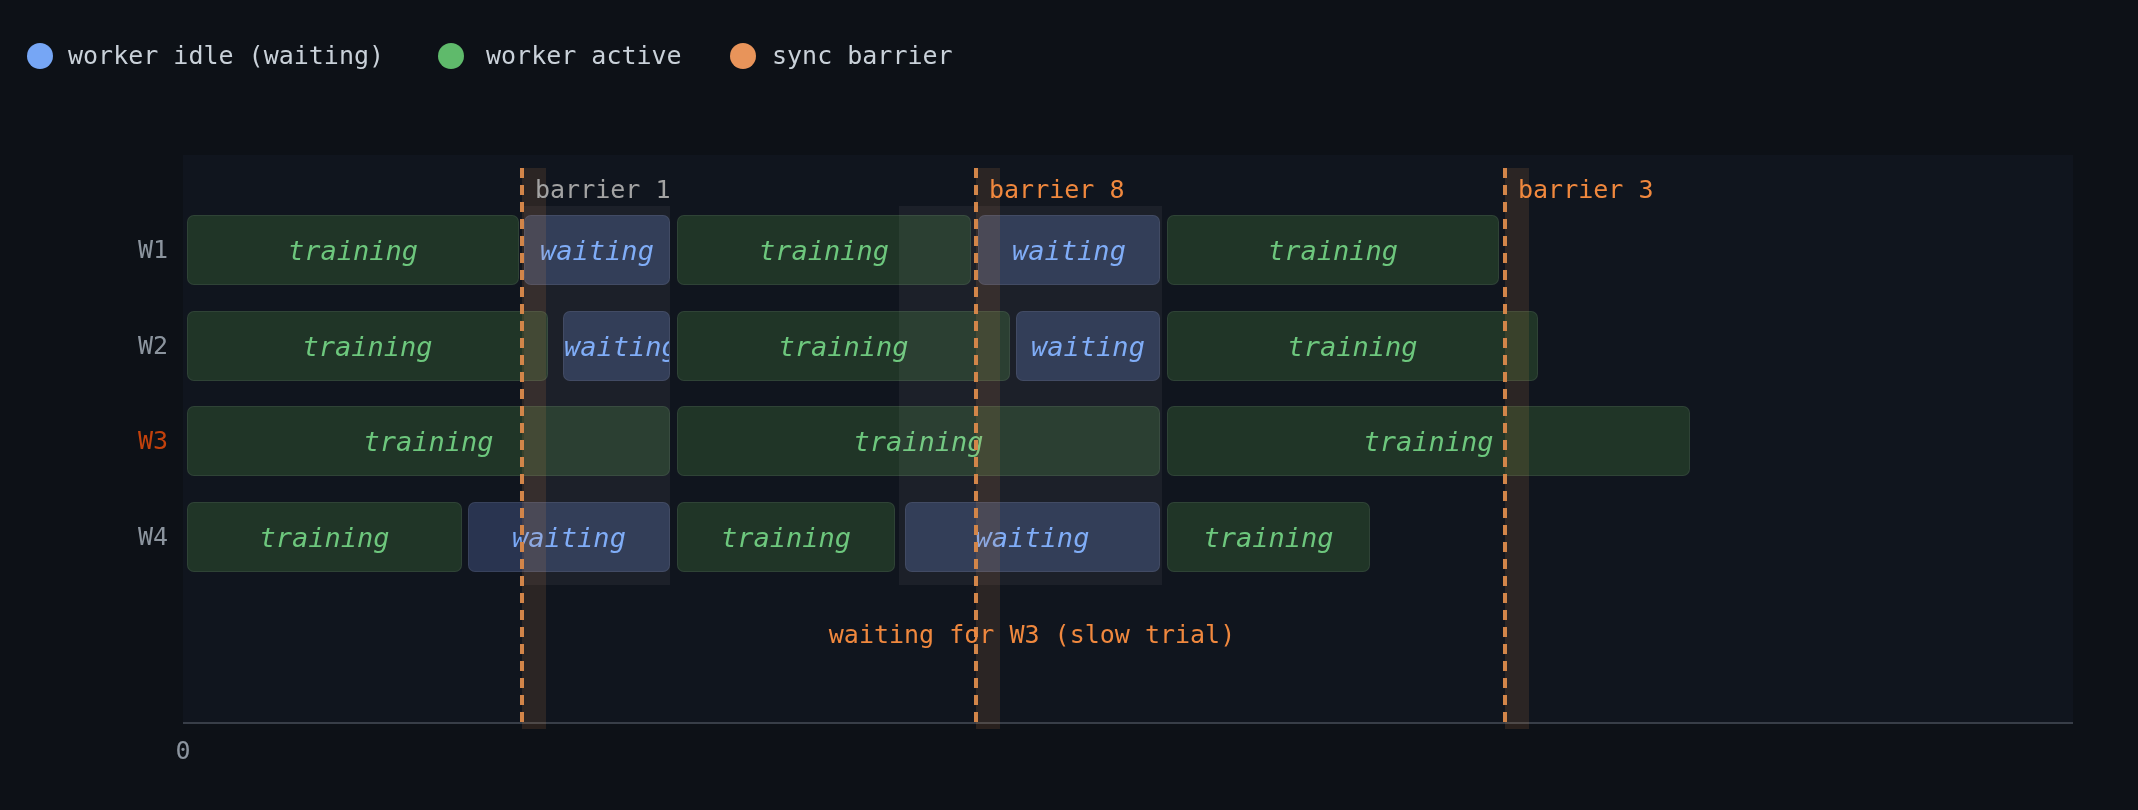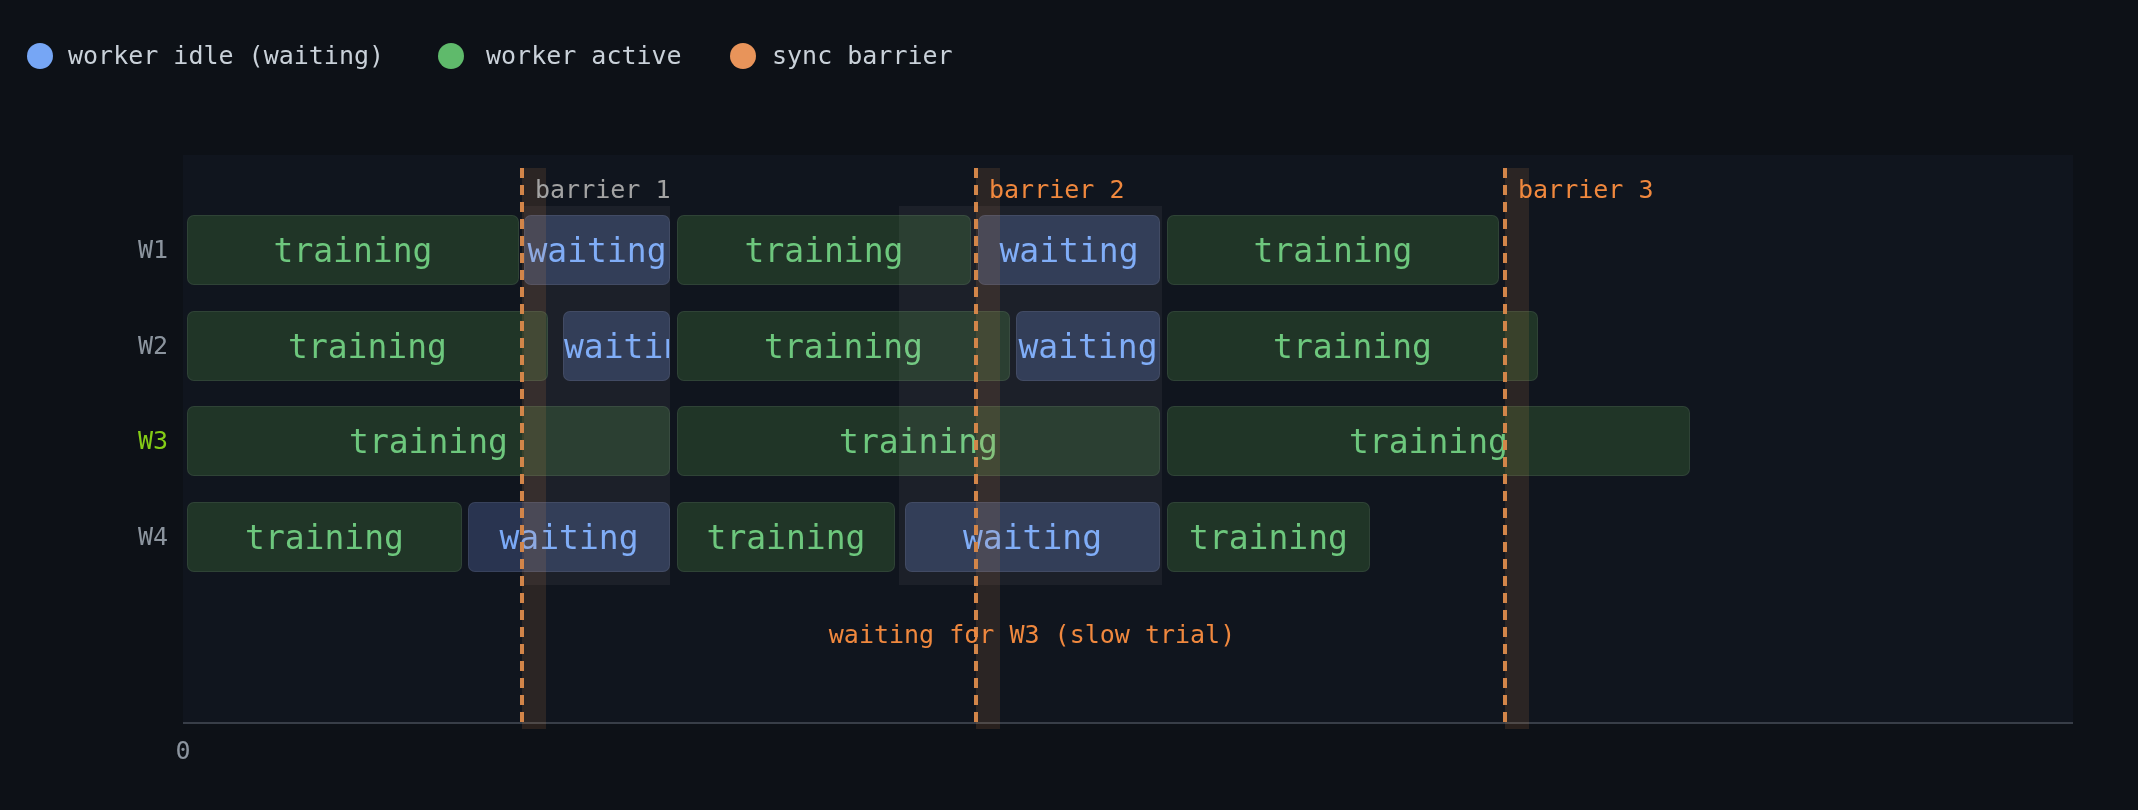--- a/index.html
+++ b/index.html
@@ -85,7 +85,7 @@
       <div class="barrier-label" style="left: 352px; color: #a3a3a3; z-index: 6;">barrier 1</div>
       <div class="glow" style="left: 793px; width: 24px; background: rgba(230, 145, 80, 0.13); z-index: 4;"></div>
       <div class="barrier-line" style="left: 791px; background: repeating-linear-gradient(rgb(210, 133, 73) 0px, rgb(210, 133, 73) 10px, transparent 10px, transparent 17px); z-index: 5;"></div>
-      <div class="barrier-label" style="left: 806px; color: rgb(240, 136, 62); z-index: 6;">barrier 2</div>
+      <div class="barrier-label" style="left: 806px; color: rgb(240, 136, 62); z-index: 6;">barrier 8</div>
       <div class="glow" style="left: 1322px; width: 24px; background: rgba(230, 145, 80, 0.13); z-index: 4;"></div>
       <div class="barrier-line" style="left: 1320px; background: repeating-linear-gradient(rgb(210, 133, 73) 0px, rgb(210, 133, 73) 10px, transparent 10px, transparent 17px); z-index: 5;"></div>
       <div class="barrier-label" style="left: 1335px; color: rgb(240, 136, 62); z-index: 6;">barrier 3</div>

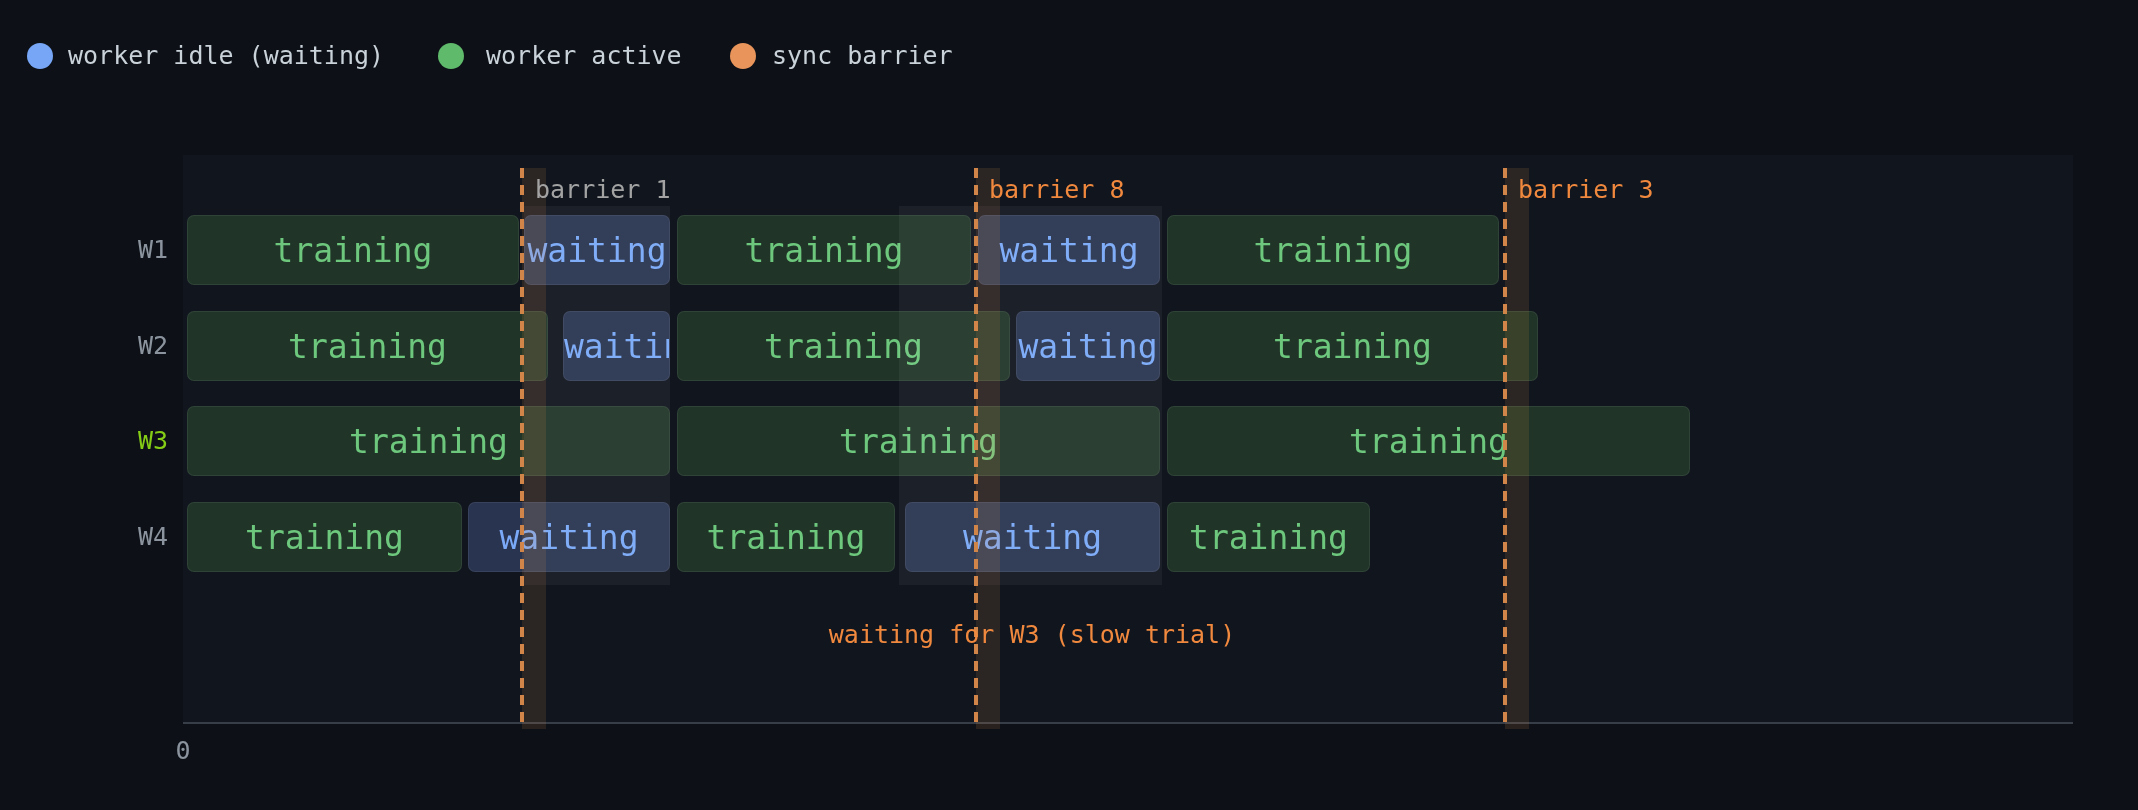--- a/index.html
+++ b/index.html
@@ -27,7 +27,7 @@
   .barrier-label { position: absolute; top: 20px; height: 30px; line-height: 30px; font-size: 25px; white-space: nowrap; }
 
   .row-label { position: absolute; left: -85px; width: 70px; text-align: right; font-size: 25px; height: 70px; line-height: 70px; }
-  .seg { position: absolute; height: 70px; line-height: 70px; border-radius: 7px; font-size: 33px; text-align: center; overflow: hidden; white-space: nowrap; border: 1px solid rgba(255,255,255,0.07); }
+  .seg { position: absolute; height: 70px; line-height: 70px; border-radius: 7px; font-size: 27px; text-align: center; overflow: hidden; white-space: nowrap; border: 1px solid rgba(255,255,255,0.07); font-style: italic; }
 
   .annotation { position: absolute; top: 465px; height: 30px; line-height: 30px; font-size: 25px; white-space: nowrap; transform: translateX(-50%); }
 

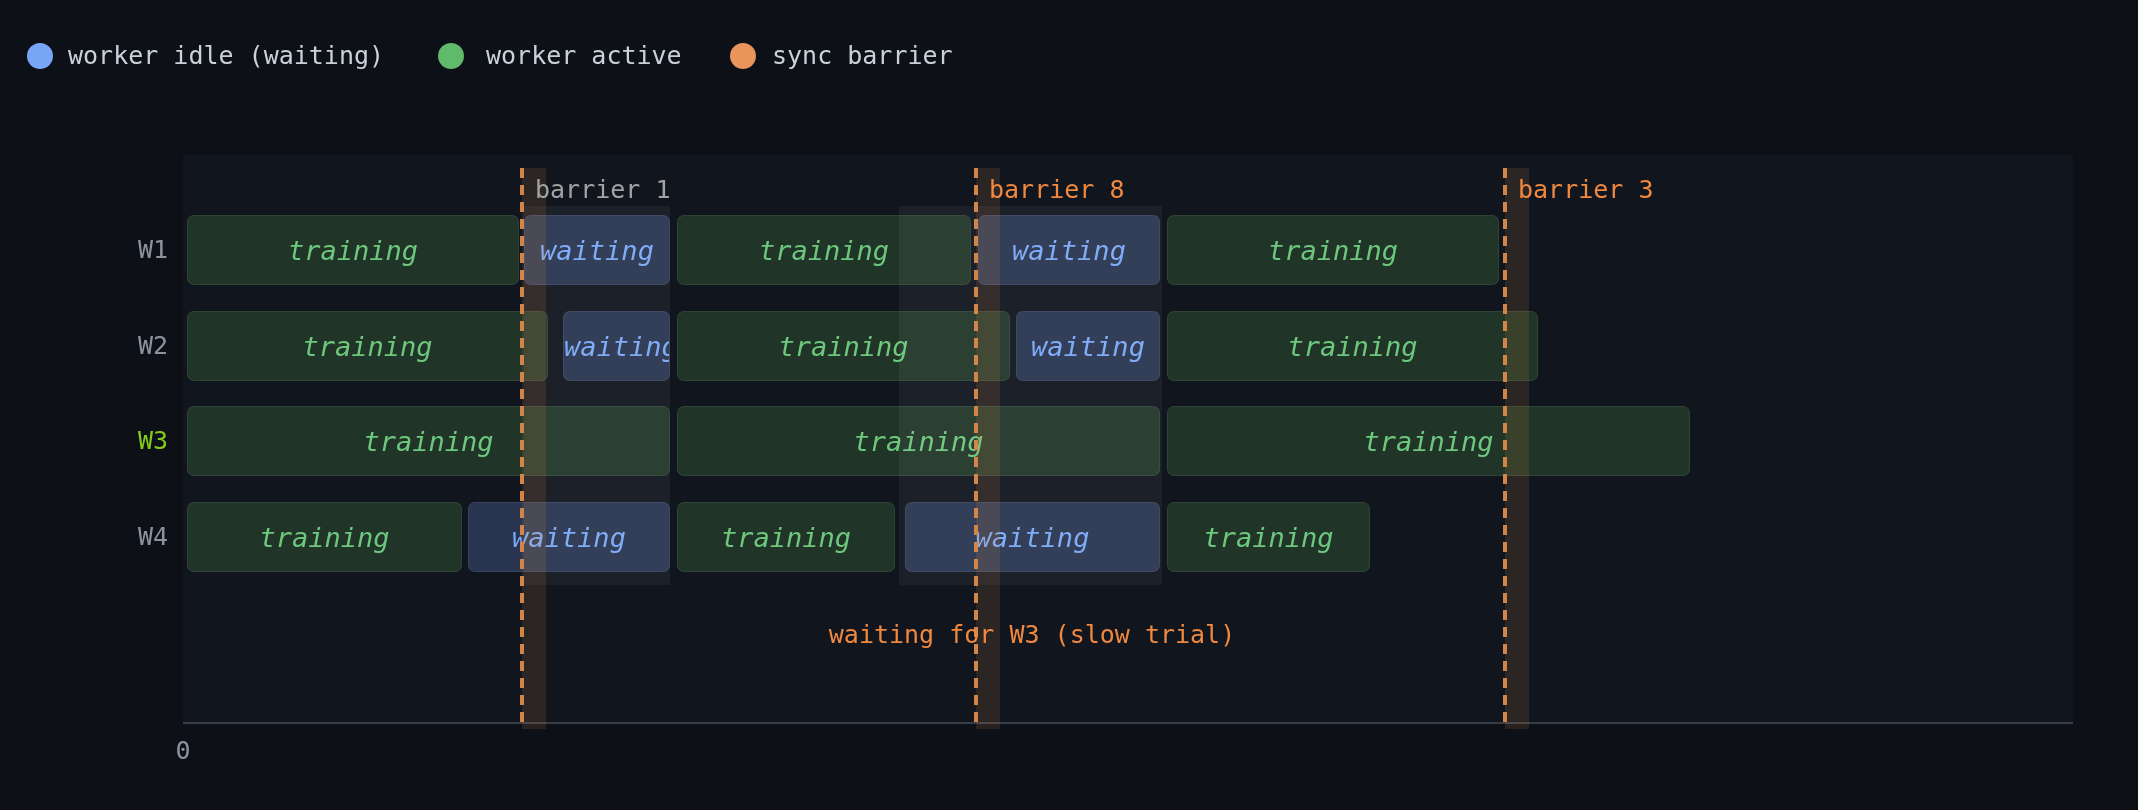--- a/index.html
+++ b/index.html
@@ -70,7 +70,7 @@
       <div class="seg" style="left: 494px; width: 333px; top: 156px; z-index: 2; background: rgb(32, 53, 39); color: rgb(109, 199, 125);">training</div>
       <div class="seg" style="left: 833px; width: 144px; top: 156px; z-index: 2; background: rgb(41, 52, 80); color: rgb(122, 169, 247);">waiting</div>
       <div class="seg" style="left: 984px; width: 371px; top: 156px; z-index: 2; background: rgb(32, 53, 39); color: rgb(109, 199, 125);">training</div>
-      <div class="row-label" style="top: 251px; color: #84cc16;">W3</div>
+      <div class="row-label" style="top: 251px; color: #c2410c;">W3</div>
       <div class="seg" style="left: 4px; width: 483px; top: 251px; z-index: 2; background: rgb(32, 53, 39); color: rgb(109, 199, 125);">training</div>
       <div class="seg" style="left: 494px; width: 483px; top: 251px; z-index: 2; background: rgb(32, 53, 39); color: rgb(109, 199, 125);">training</div>
       <div class="seg" style="left: 984px; width: 523px; top: 251px; z-index: 2; background: rgb(32, 53, 39); color: rgb(109, 199, 125);">training</div>

